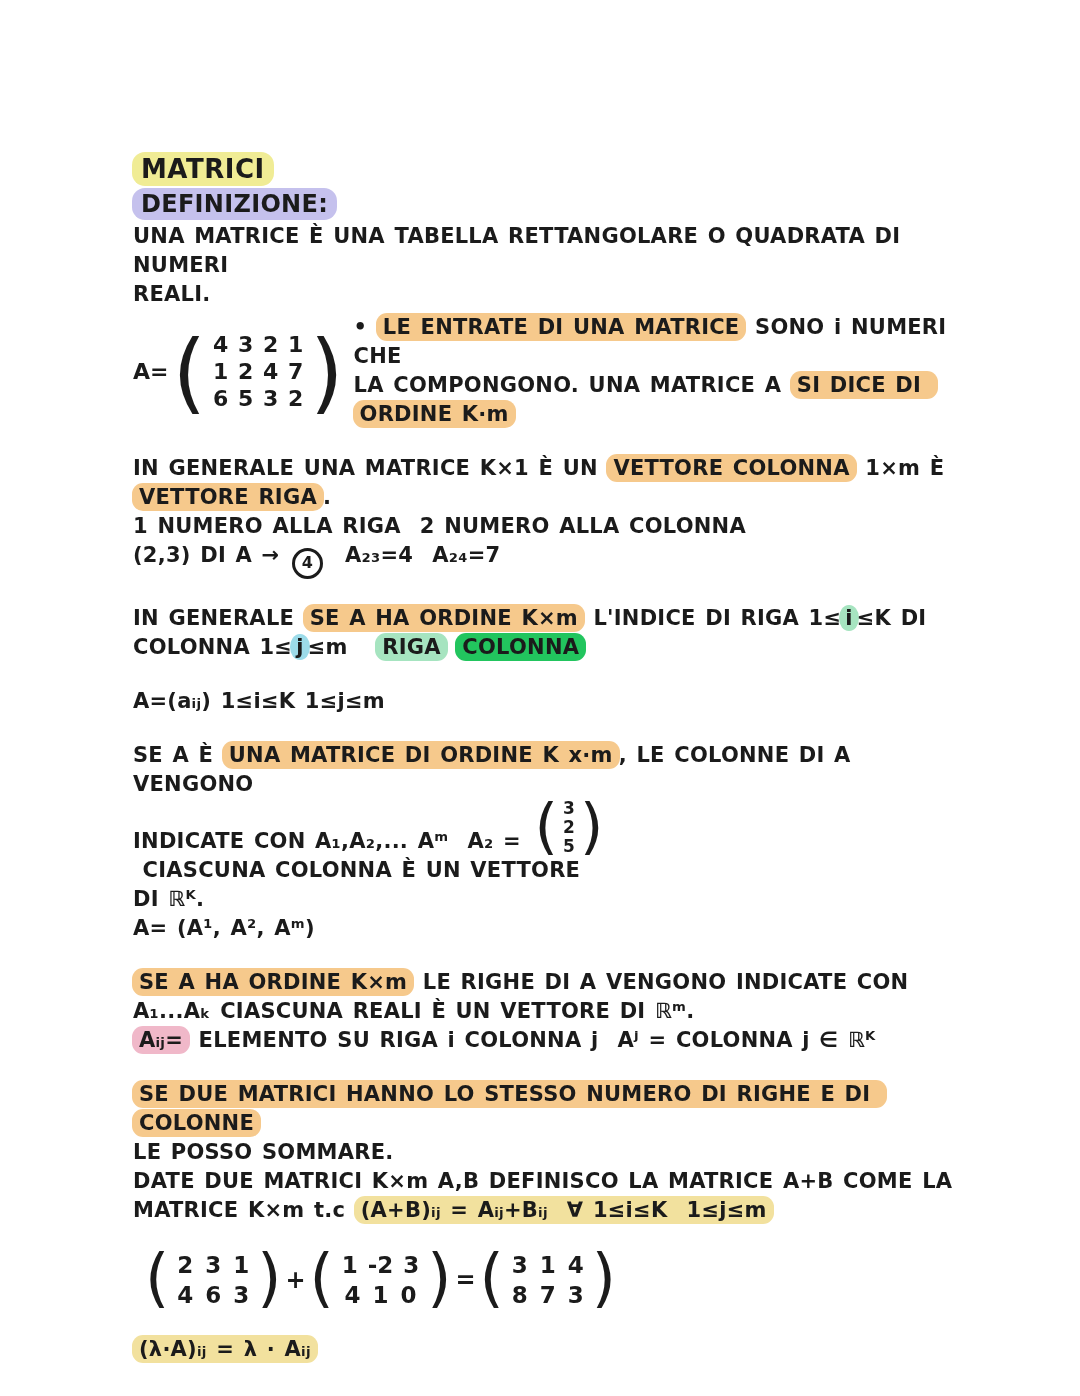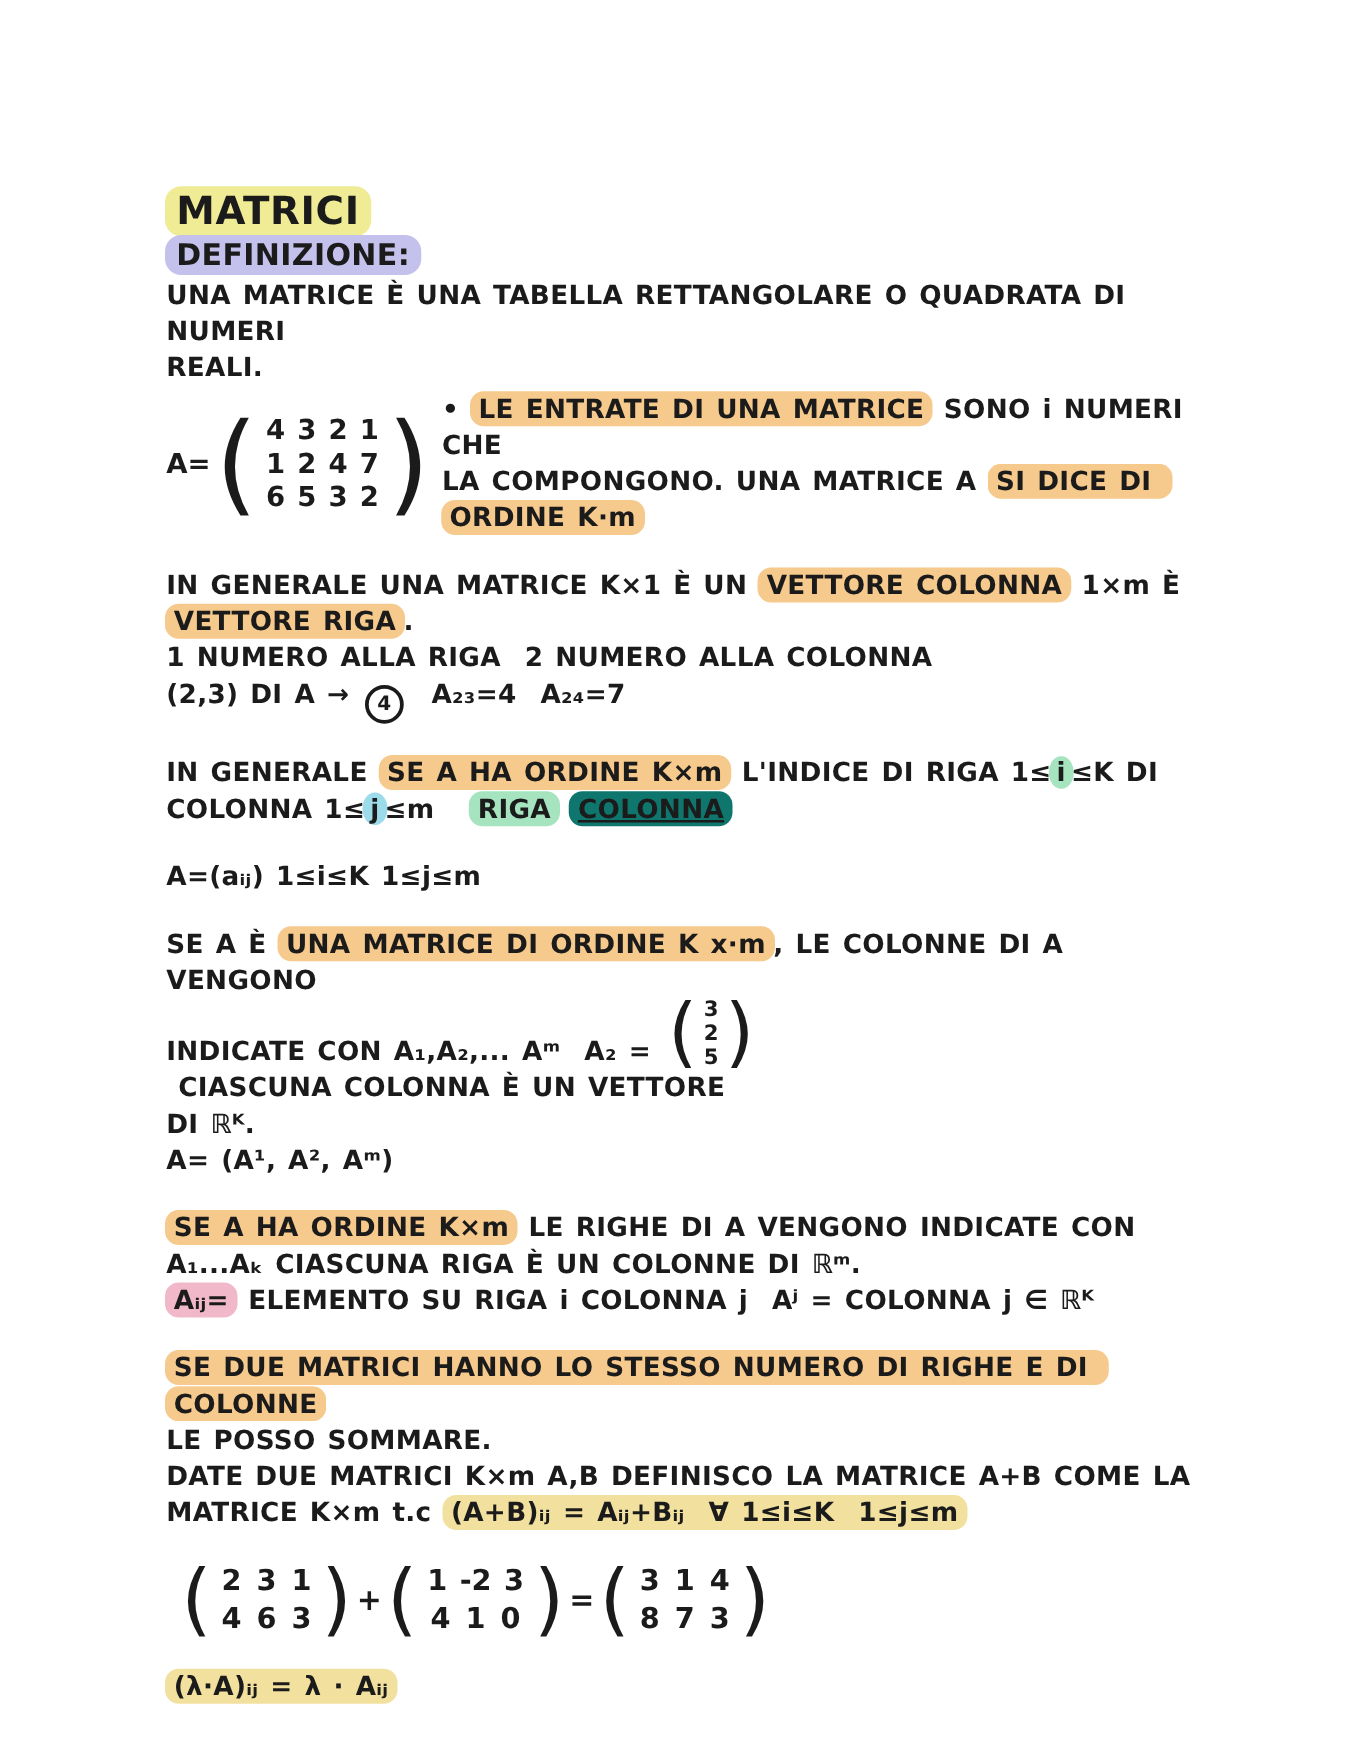--- a/index.html
+++ b/index.html
@@ -18,7 +18,7 @@
   .note {
     padding: 150px 100px 0 133px;
   }
-  .h1 { font-size: 31px; line-height: 38px; letter-spacing: 0.5px; }
+  .h1 { font-size: 26px; line-height: 38px; letter-spacing: 0.5px; }
   .h2 { font-size: 24px; line-height: 32px; letter-spacing: 0.3px; margin-bottom: 2px; }
   .sec { margin-bottom: 25px; }
   .line {

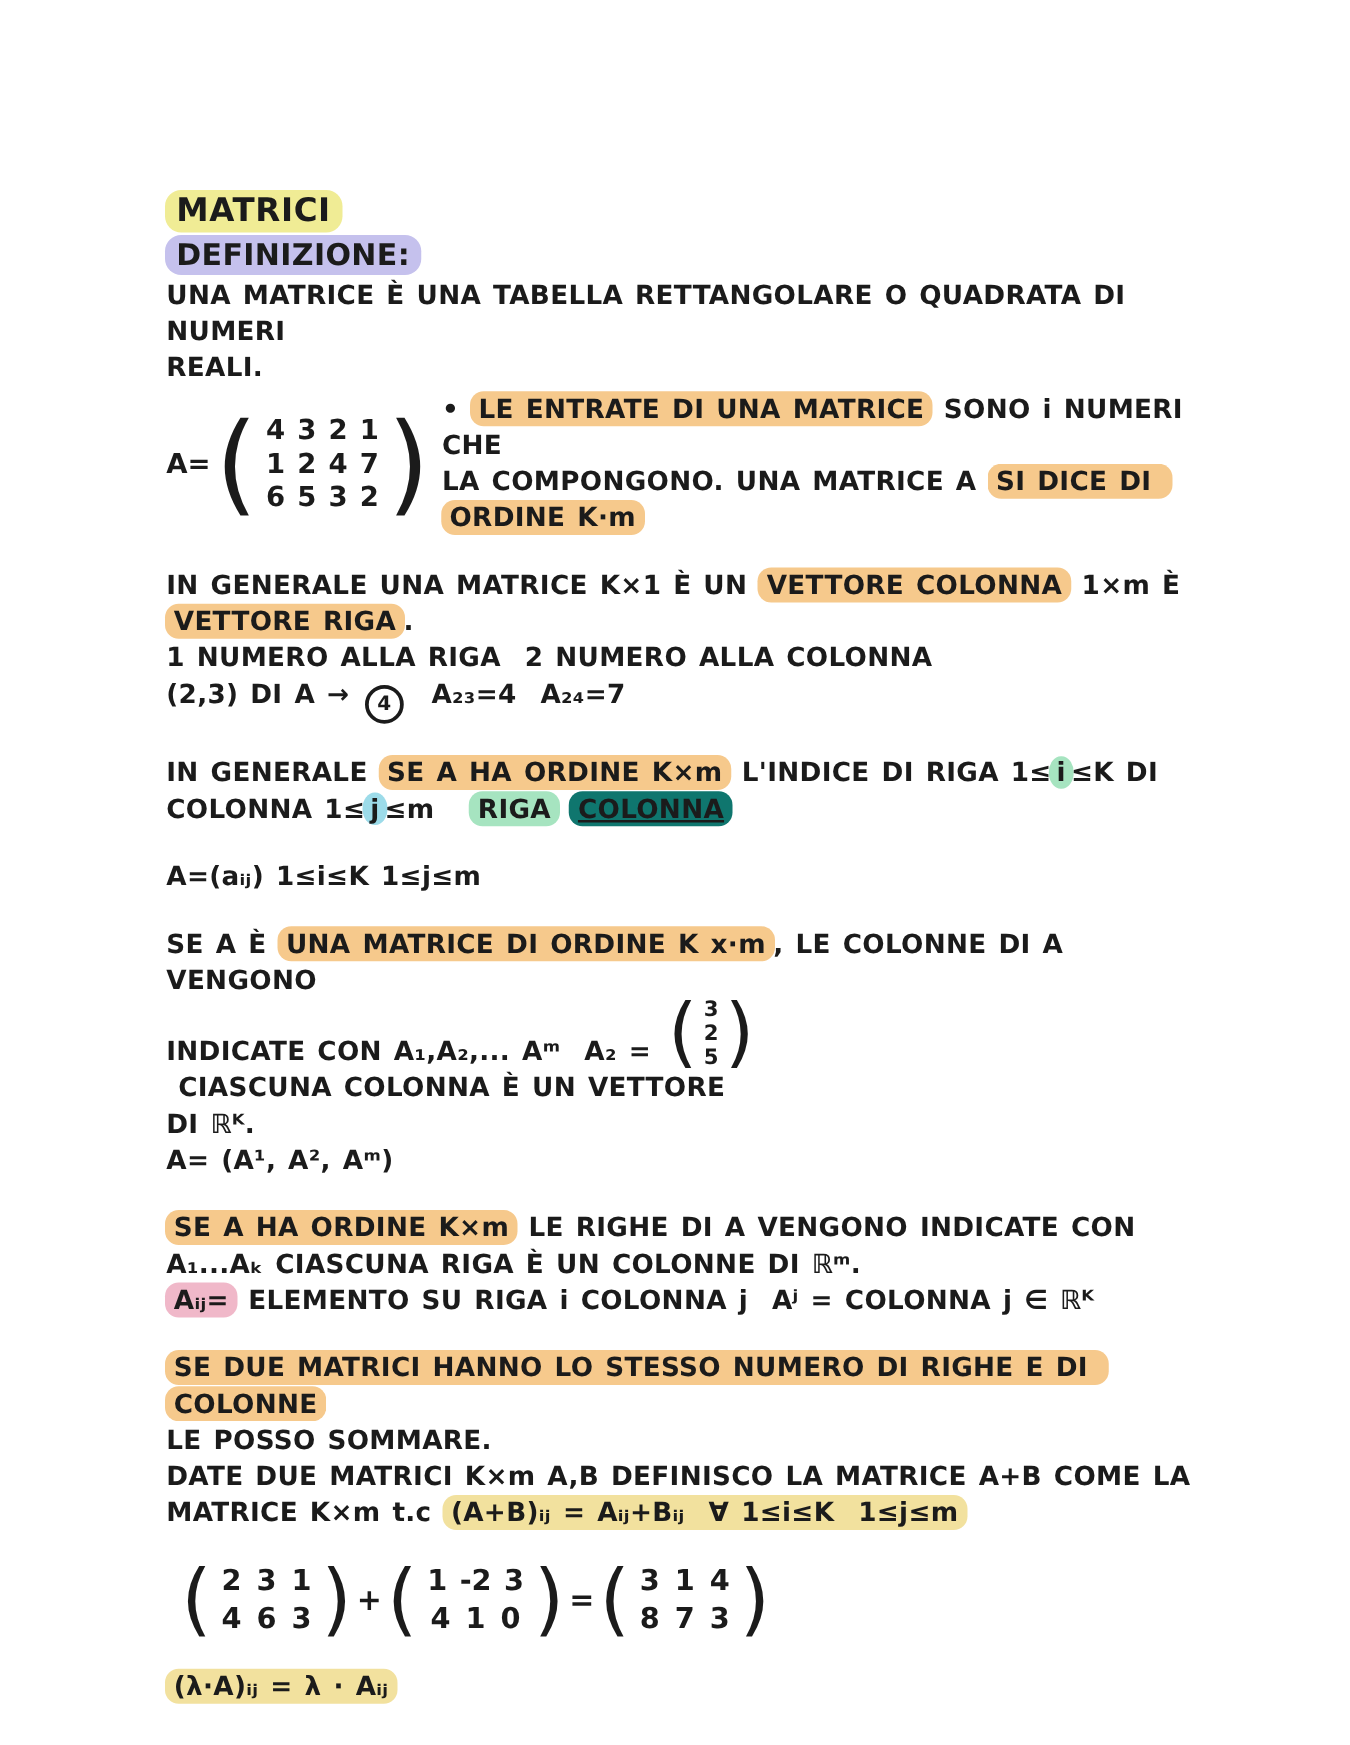--- a/index.html
+++ b/index.html
@@ -130,7 +130,7 @@
       </div>
       <div class="sec">
         <div class="line"><span>IN GENERALE </span><span class="hl" style="background: rgb(246, 201, 140);">SE A HA ORDINE K×m</span><span> L'INDICE DI RIGA 1≤</span><span class="hl round" style="background: rgb(166, 228, 192);">i</span><span>≤K DI</span></div>
-        <div class="line"><span>COLONNA 1≤</span><span class="hl round" style="background: rgb(156, 219, 233);">j</span><span>≤m   </span><span class="hl" style="background: rgb(166, 228, 192);">RIGA</span><span> </span><span class="hl" style="background: #0f766e; text-decoration: underline;">COLONNA</span></div>
+        <div class="line"><span>COLONNA 1≤</span><span class="hl round" style="background: rgb(156, 219, 233);">j</span><span>≤m   </span><span class="hl" style="background: rgb(166, 228, 192);">RIGA</span><span> </span><span class="hl" style="background: #22c55e;">COLONNA</span></div>
       </div>
       <div class="sec">
         <div class="line"><span>A=(aᵢⱼ) 1≤i≤K 1≤j≤m</span></div>

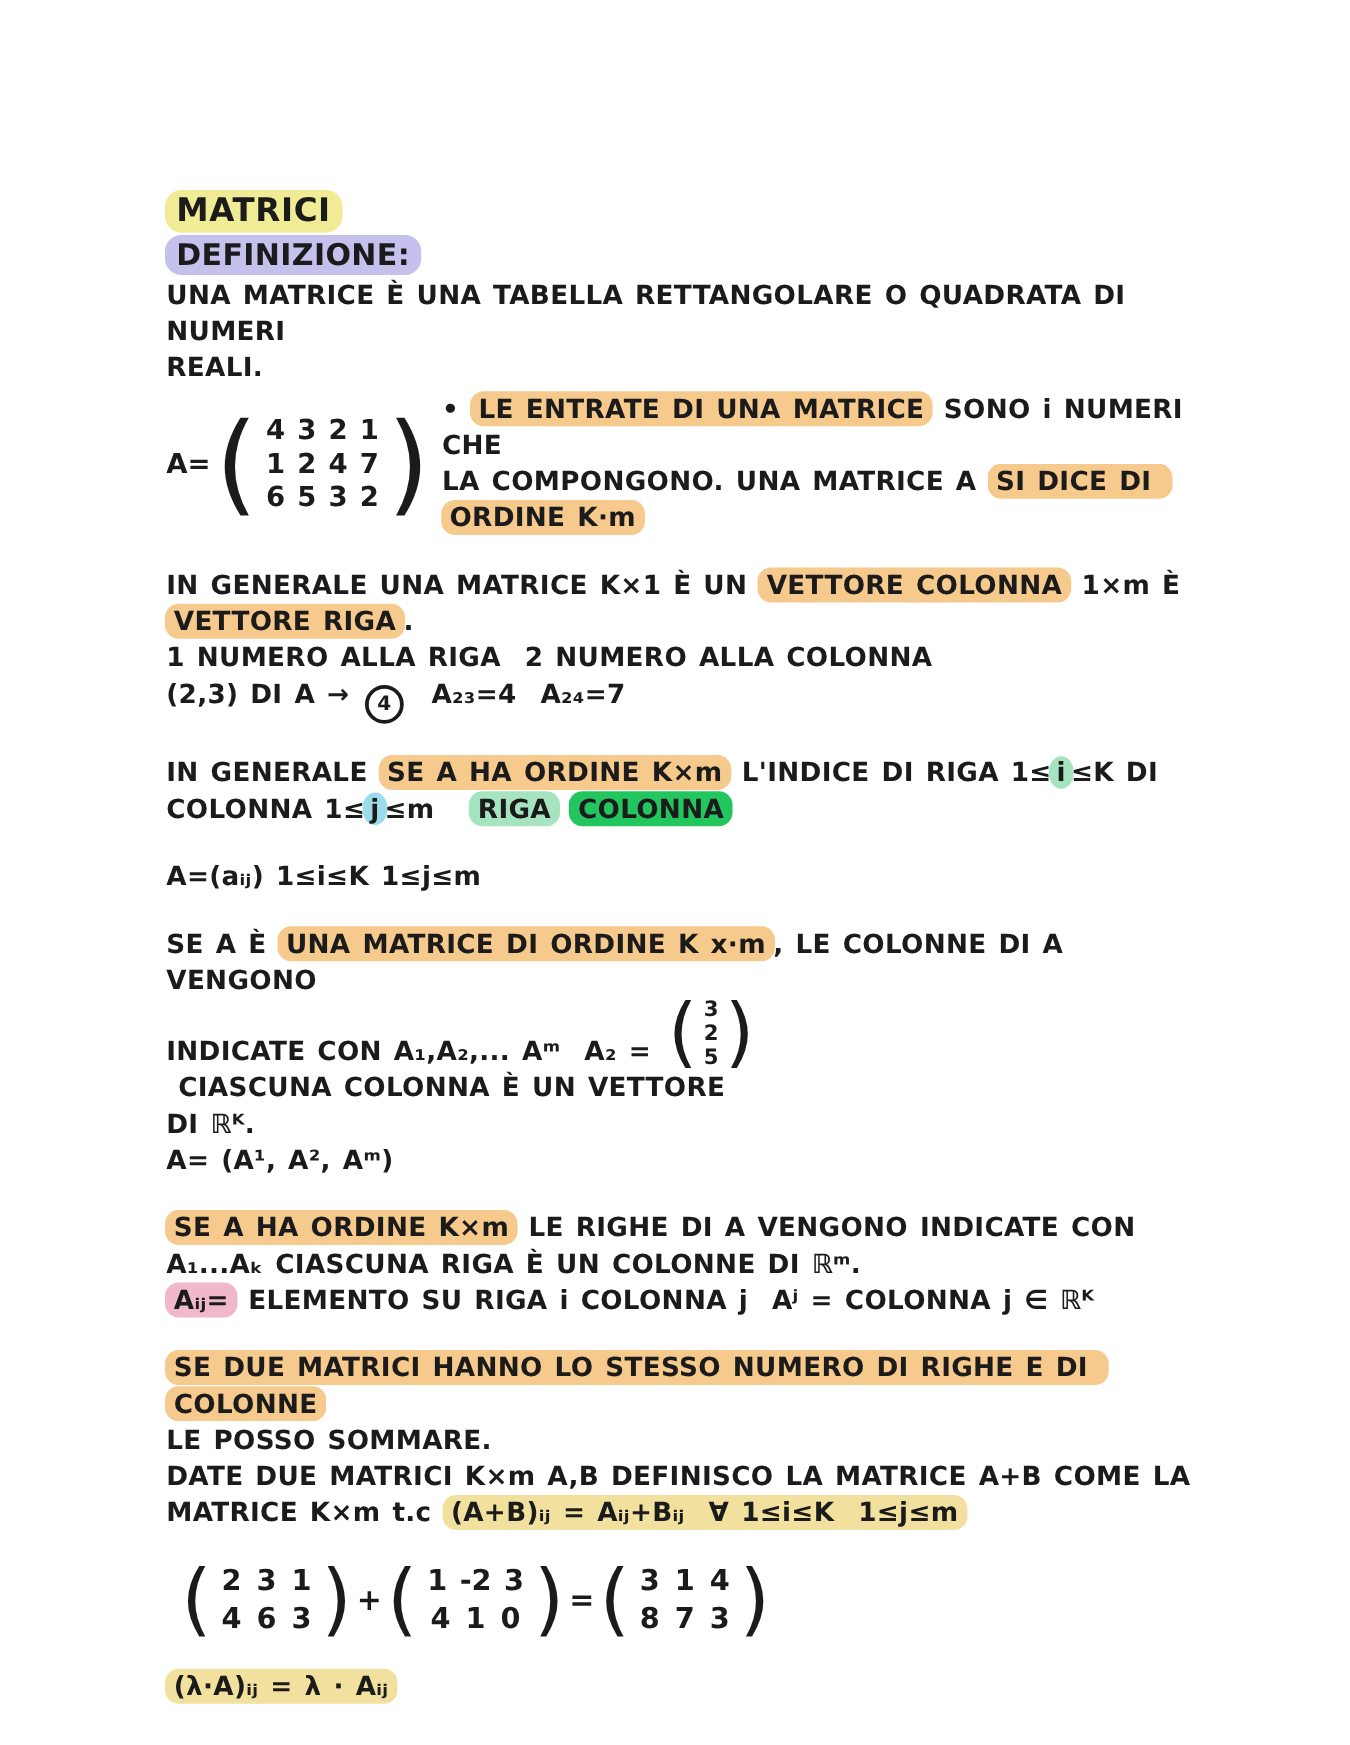--- a/index.html
+++ b/index.html
@@ -143,7 +143,7 @@
       </div>
       <div class="sec">
         <div class="line"><span class="hl" style="background: rgb(246, 201, 140);">SE A HA ORDINE K×m</span><span> LE RIGHE DI A VENGONO INDICATE CON</span></div>
-        <div class="line"><span>A₁...Aₖ CIASCUNA RIGA È UN COLONNE DI ℝᵐ.</span></div>
+        <div class="line"><span>A₁...Aₖ CIASCUNA REALI È UN VETTORE DI ℝᵐ.</span></div>
         <div class="line"><span class="hl" style="background: rgb(240, 184, 201);">Aᵢⱼ=</span><span> ELEMENTO SU RIGA i COLONNA j  Aʲ = COLONNA j ∈ ℝᴷ</span></div>
       </div>
       <div class="sec">

